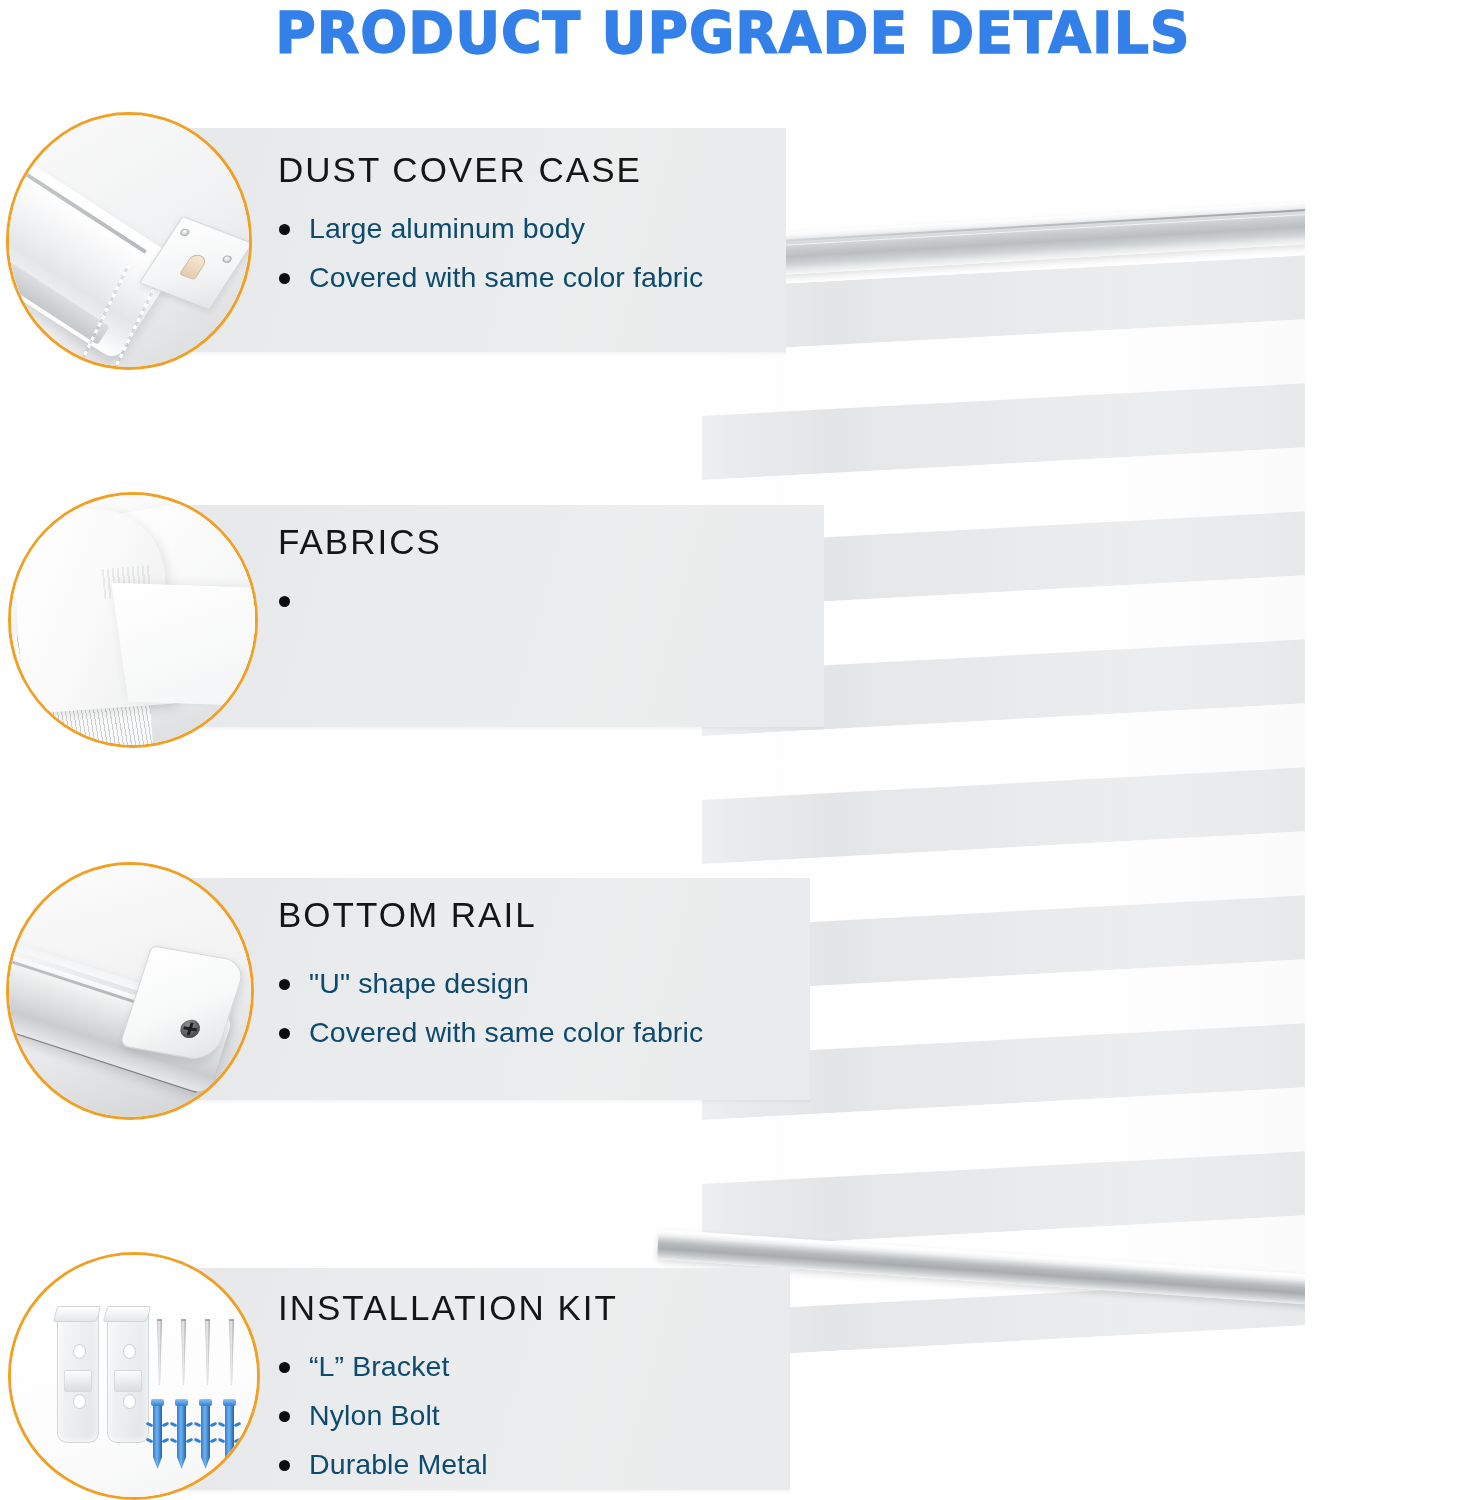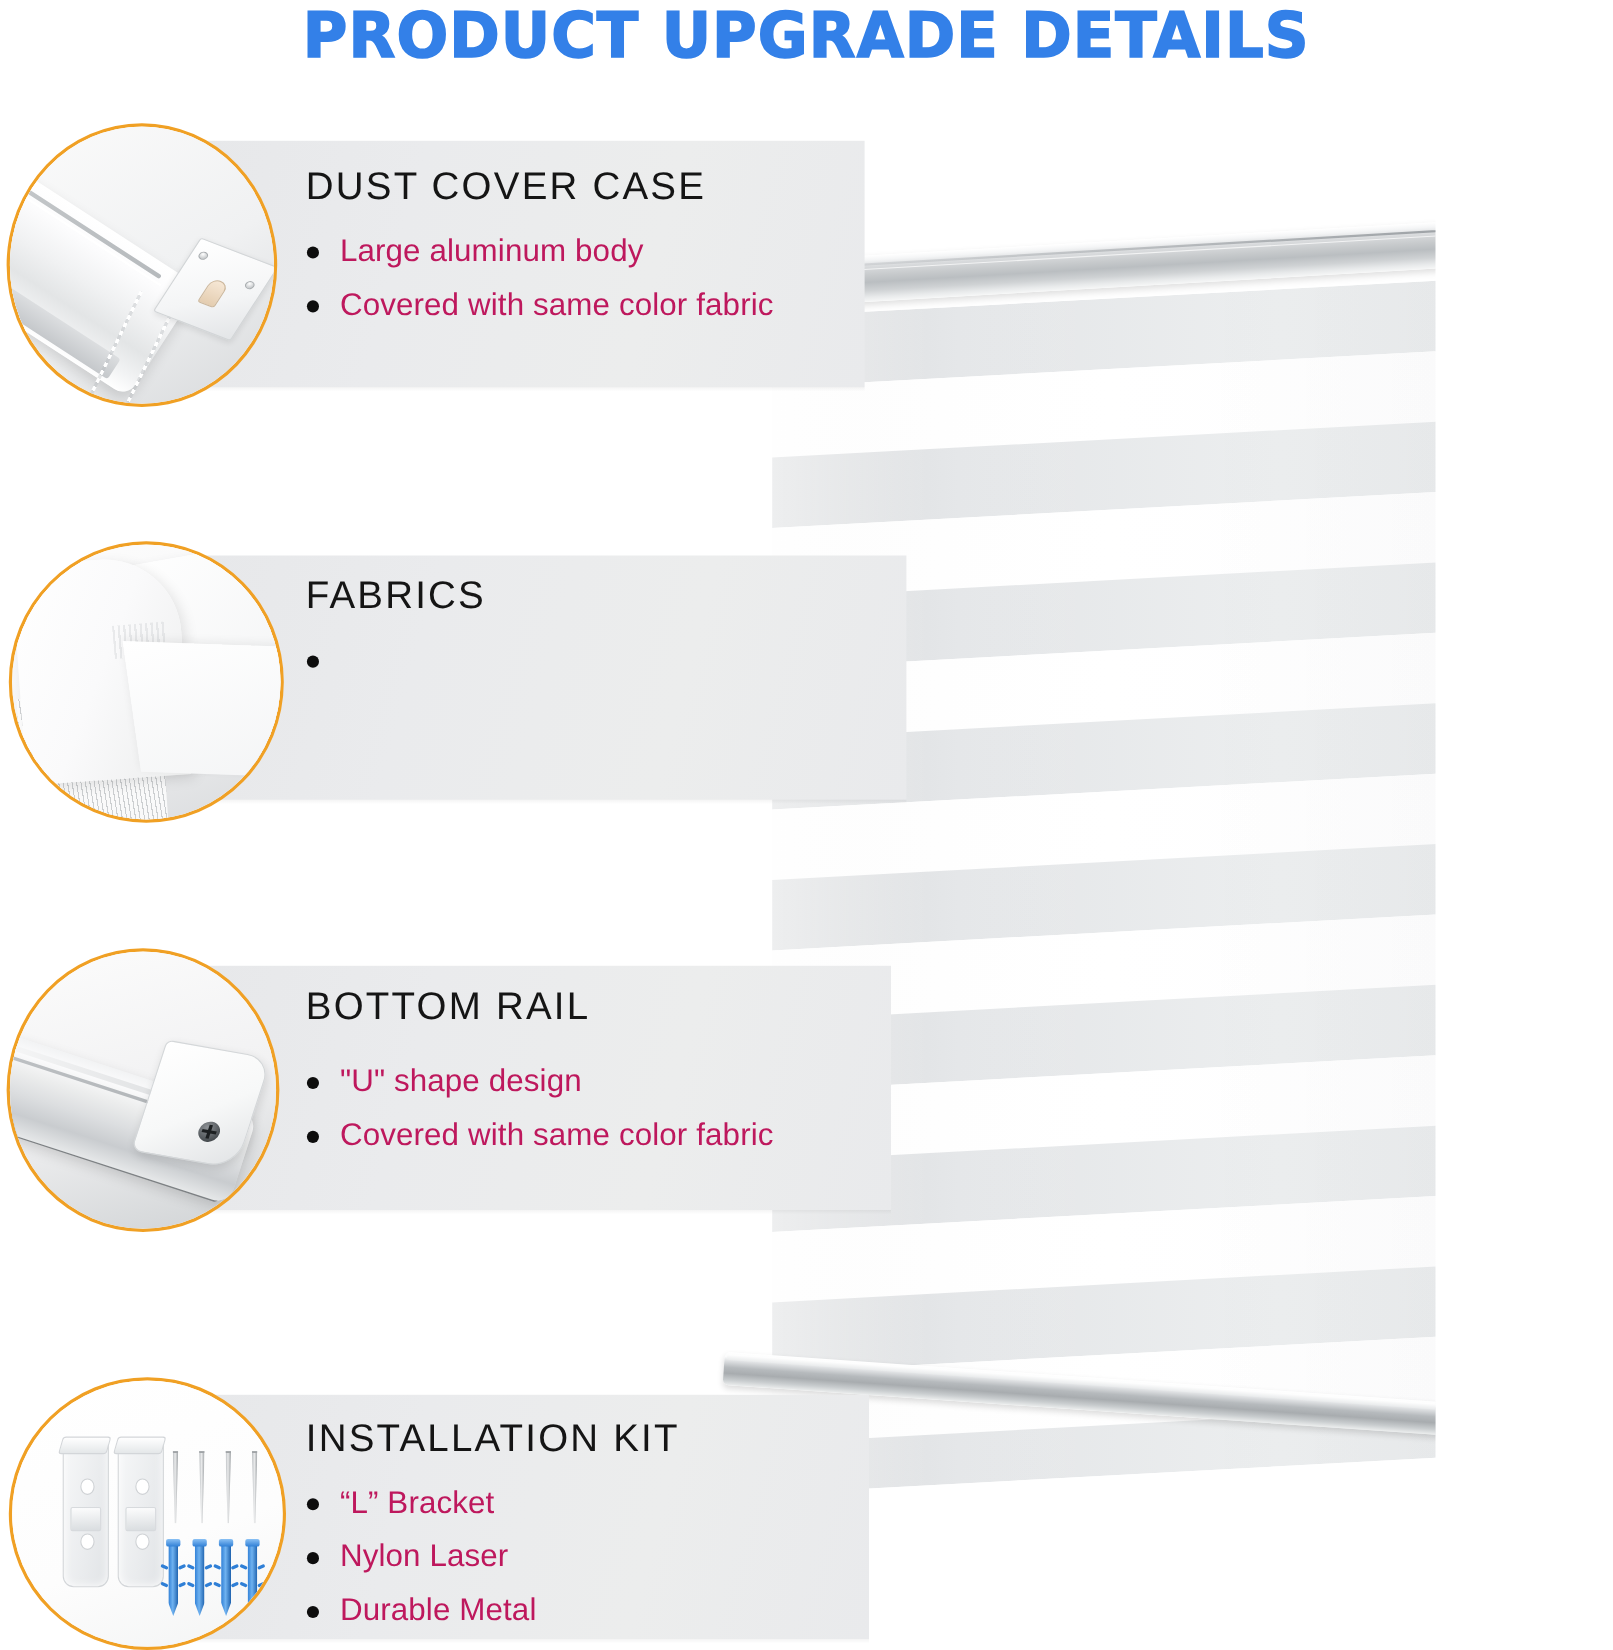--- a/index.html
+++ b/index.html
@@ -220,7 +220,7 @@
     padding-left: 31px;
     font-size: 28.5px;
     line-height: 49px;
-    color: #be185d;
+    color: #0c4a6e;
     white-space: nowrap;
     letter-spacing: 0.1px;
   }

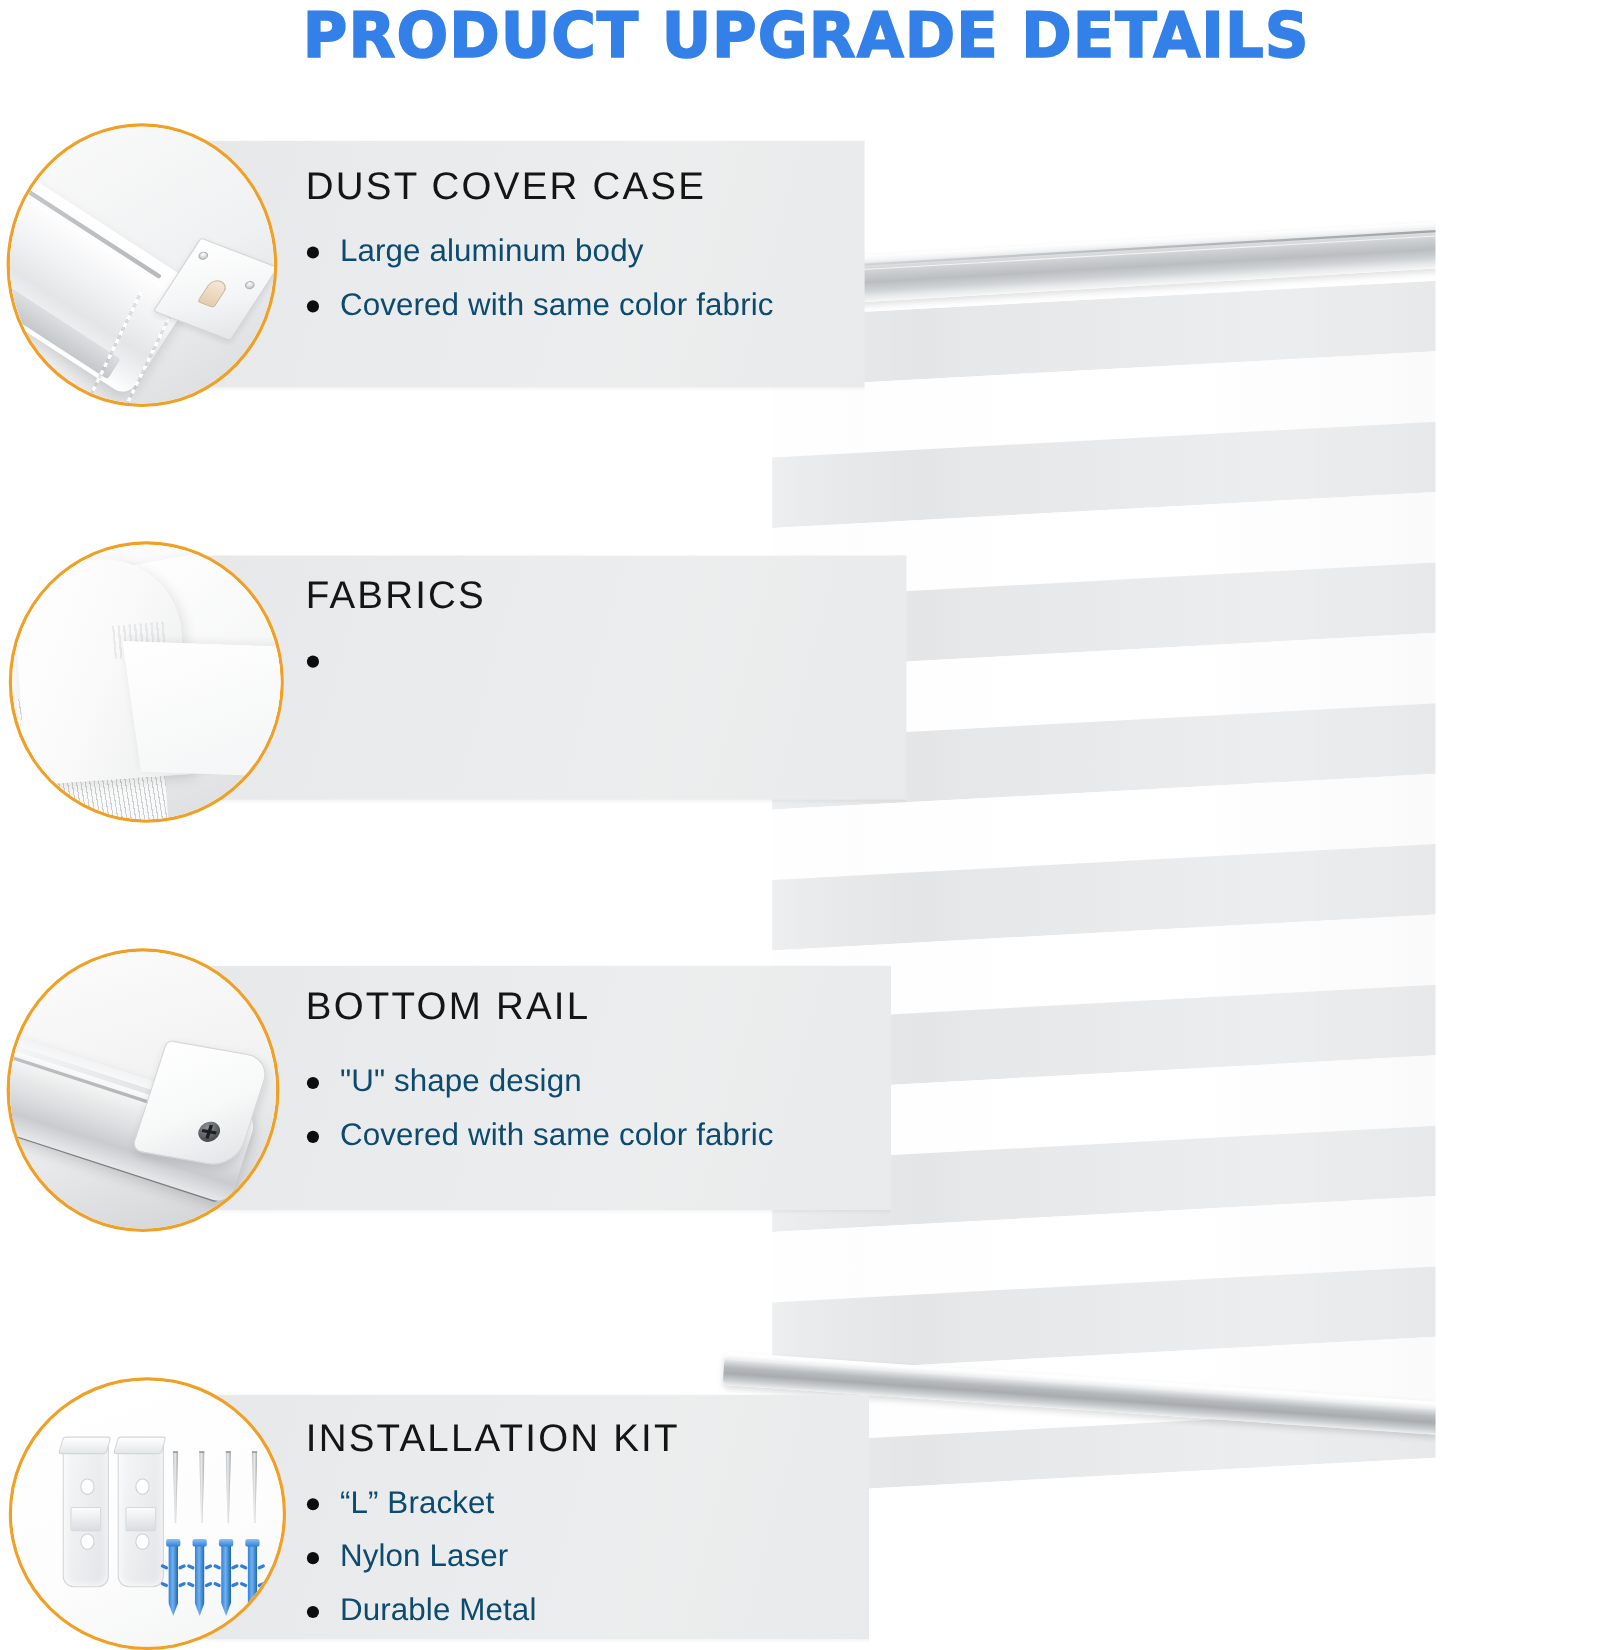--- a/index.html
+++ b/index.html
@@ -675,7 +675,7 @@
     <div class="panel-title">INSTALLATION KIT</div>
     <ul class="bullets">
       <li><span class="dot"></span><span>“L”  Bracket</span></li>
-      <li><span class="dot"></span><span>Nylon Laser</span></li>
+      <li><span class="dot"></span><span>Nylon Bolt</span></li>
       <li><span class="dot"></span><span>Durable Metal</span></li>
     </ul>
   </div>

